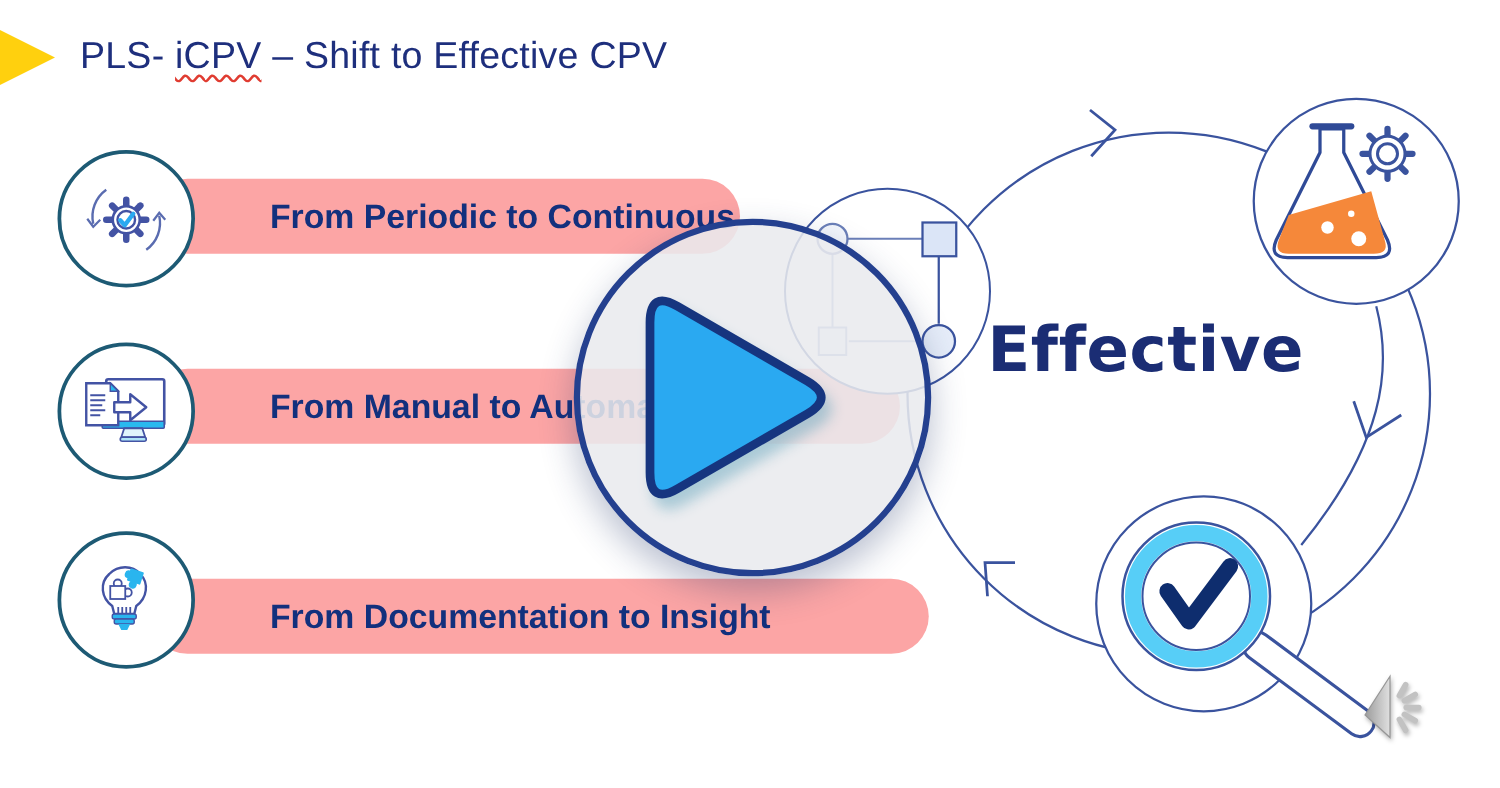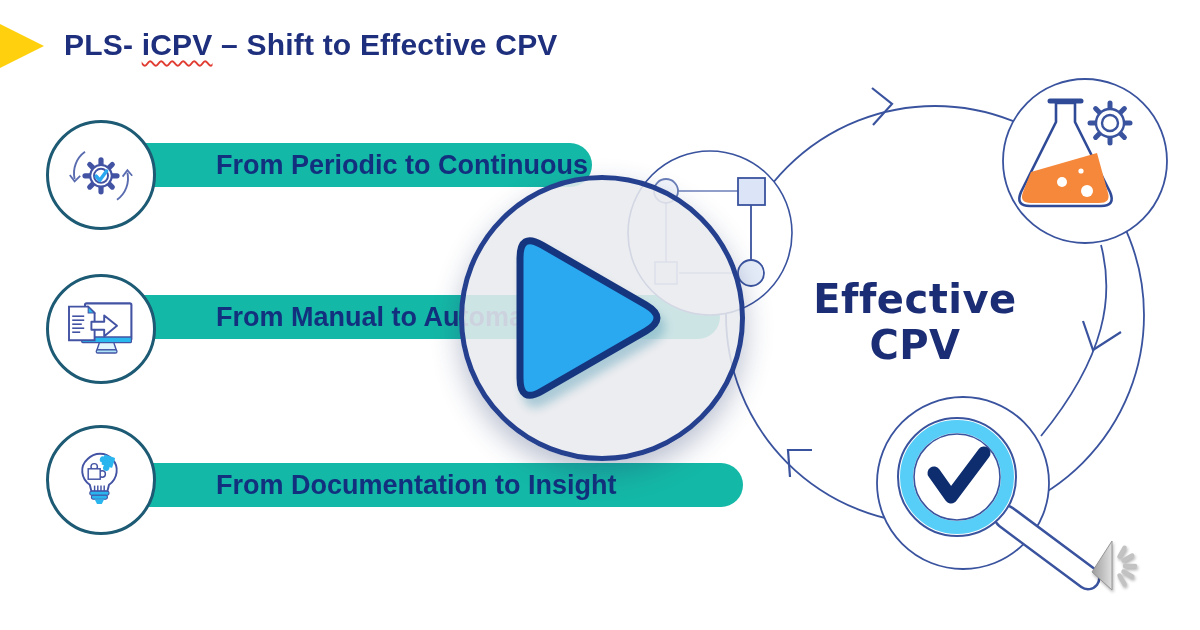--- a/index.html
+++ b/index.html
@@ -10,7 +10,7 @@
   
   .accent-arrow{position:absolute;left:0;top:24px;width:44px;height:44px;
     background:#ffd00e;clip-path:polygon(0 0,100% 50%,0 100%);z-index:3;}
-  .title{position:absolute;left:64px;top:28px;font-size:30px;font-weight:bold;
+  .title{position:absolute;left:64px;top:28px;font-size:30px;font-weight:normal;
     color:#1e2f7d;letter-spacing:.2px;z-index:3;white-space:pre;}
   .title .squiggle{text-decoration-line:underline;text-decoration-style:wavy;
     text-decoration-color:#e03c31;text-decoration-thickness:2px;text-underline-offset:5px;}

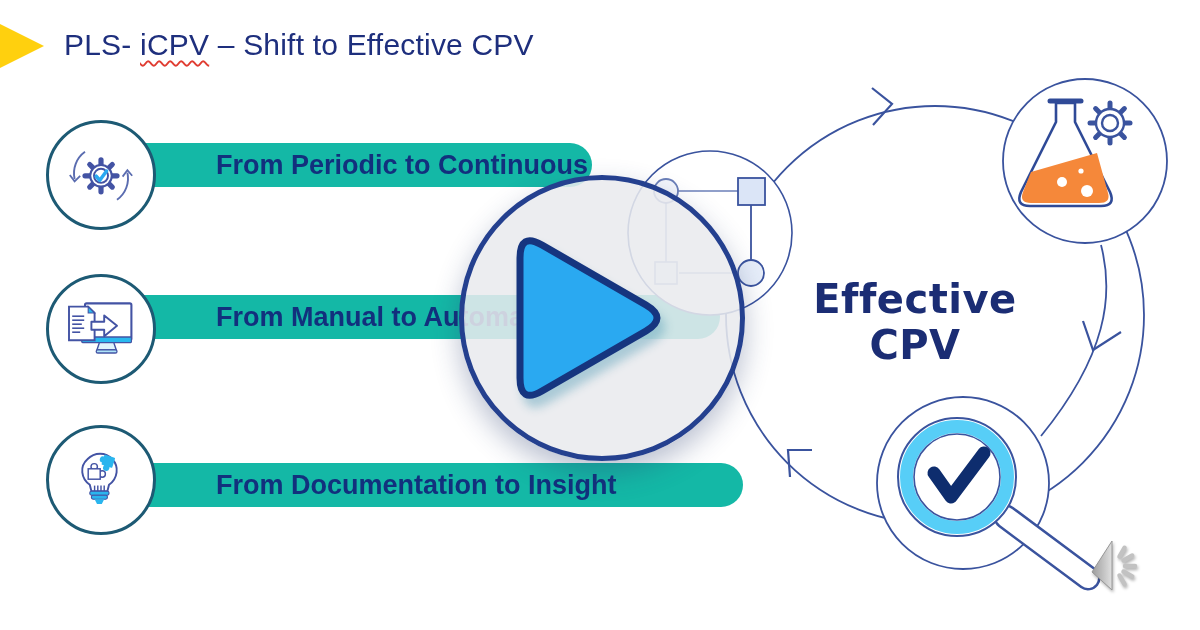--- a/index.html
+++ b/index.html
@@ -17,7 +17,7 @@
 
   
   .rows{position:absolute;inset:0;z-index:1;}
-  .banner{position:absolute;left:120px;height:44px;background:#14b8a6;border-radius:30px;
+  .banner{position:absolute;left:120px;height:60px;background:#fca5a5;border-radius:30px;
     display:flex;align-items:center;padding-left:96px;box-sizing:border-box;
     color:#12307d;font-size:27px;font-weight:bold;}
   .banner.r1{top:143px;width:472px;}

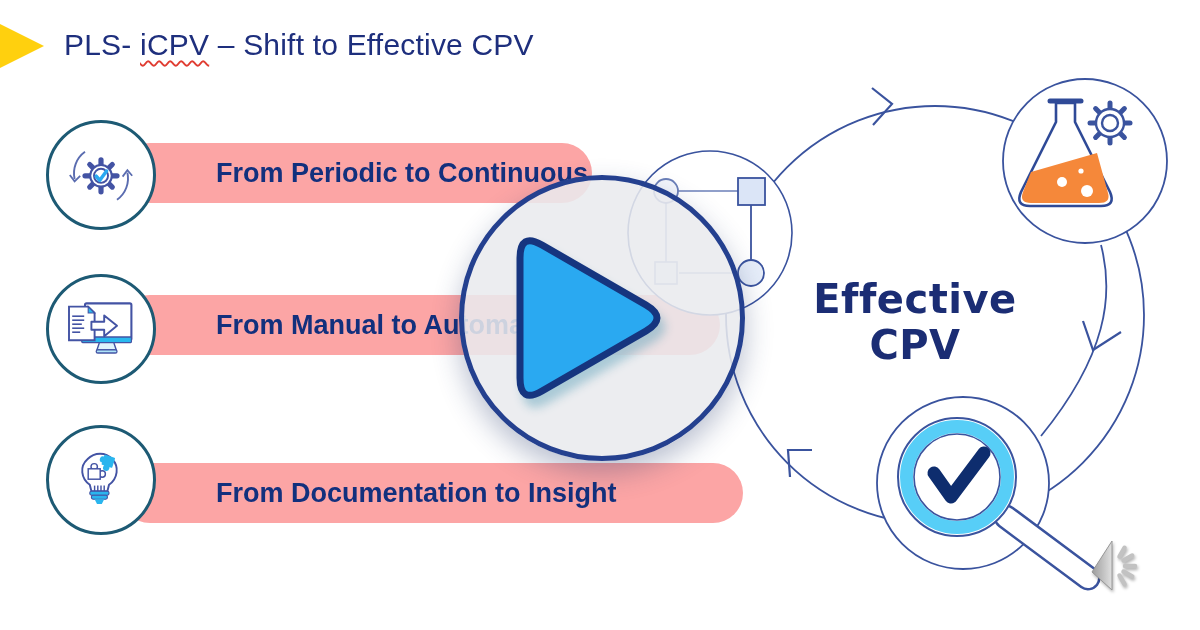--- a/index.html
+++ b/index.html
@@ -33,8 +33,8 @@
   
   .diagram{position:absolute;left:0;top:0;z-index:2;pointer-events:none;}
   .effective-label{position:absolute;left:790px;top:252px;width:250px;text-align:center;
-    font-family:"DejaVu Sans", sans-serif;font-size:40px;font-weight:bold;color:#1b2d74;
-    line-height:1.15;z-index:2;letter-spacing:.5px;margin-top:24px;}
+    font-family:"DejaVu Sans", sans-serif;font-size:50px;font-weight:bold;color:#1b2d74;
+    line-height:1.15;z-index:2;letter-spacing:.5px;}
 
   
   .play-overlay{position:absolute;left:459px;top:175px;width:286px;height:286px;

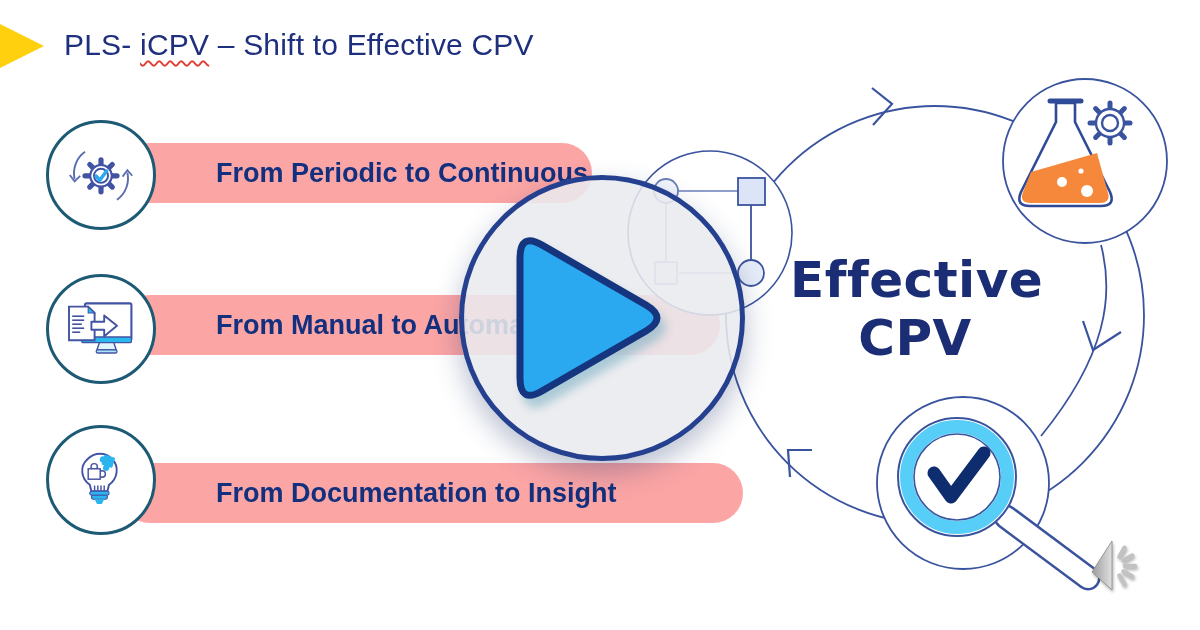--- a/index.html
+++ b/index.html
@@ -188,7 +188,6 @@
 
   <div class="effective-label">
     <div>Effective</div>
-    <div>CPV</div>
   </div>
 
   <div class="play-overlay">

